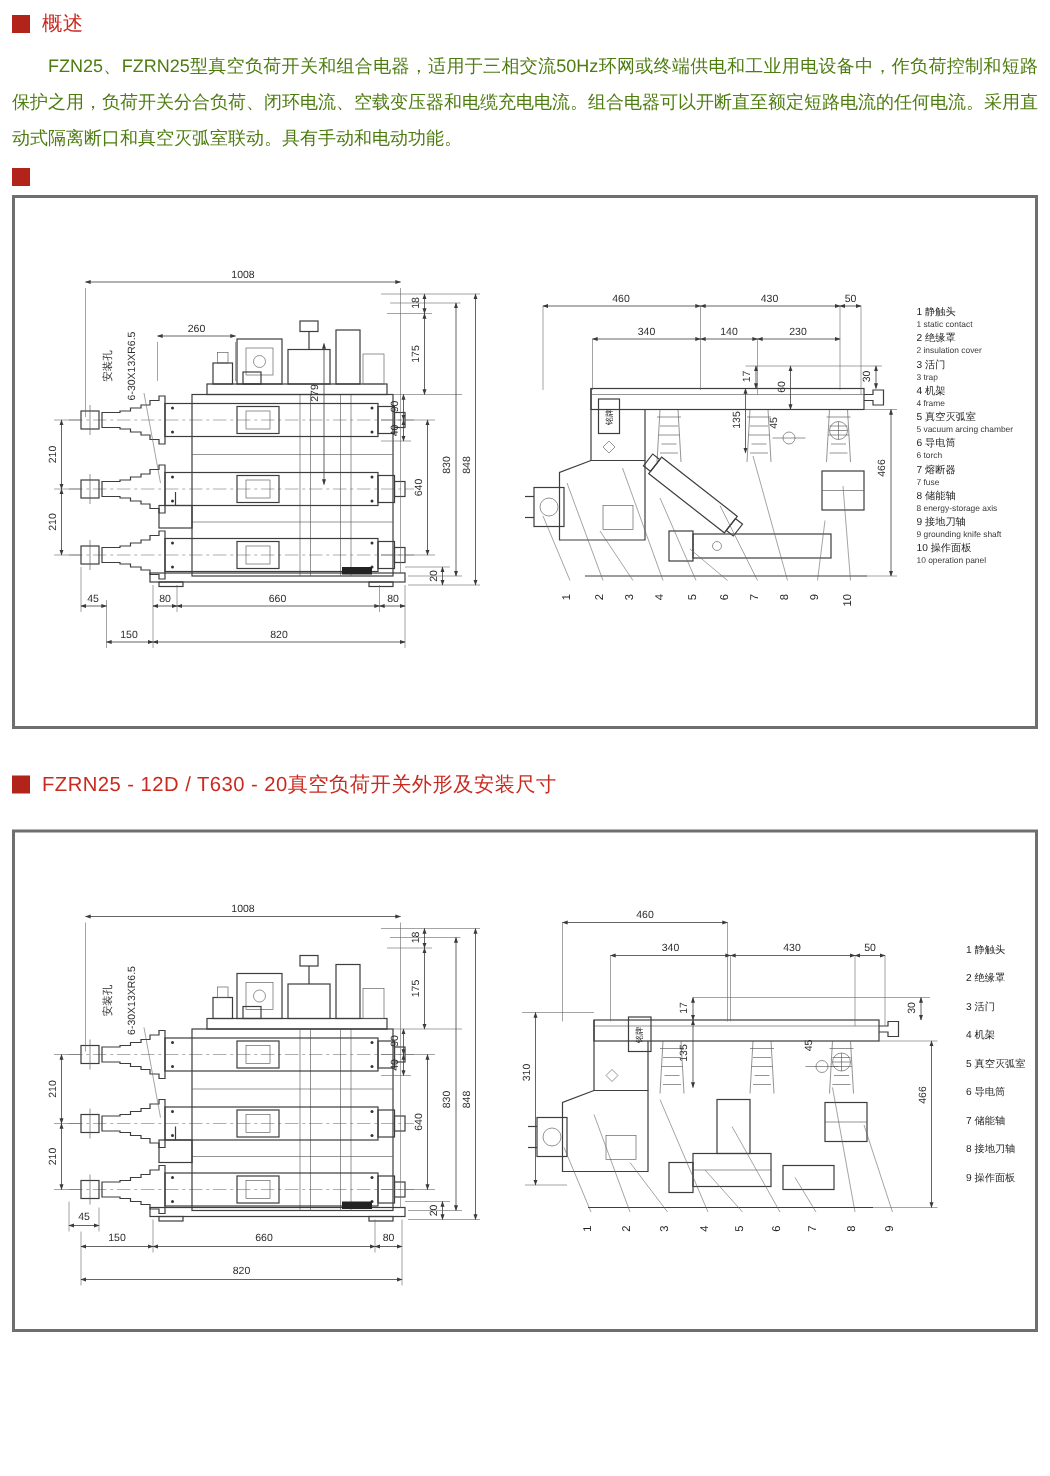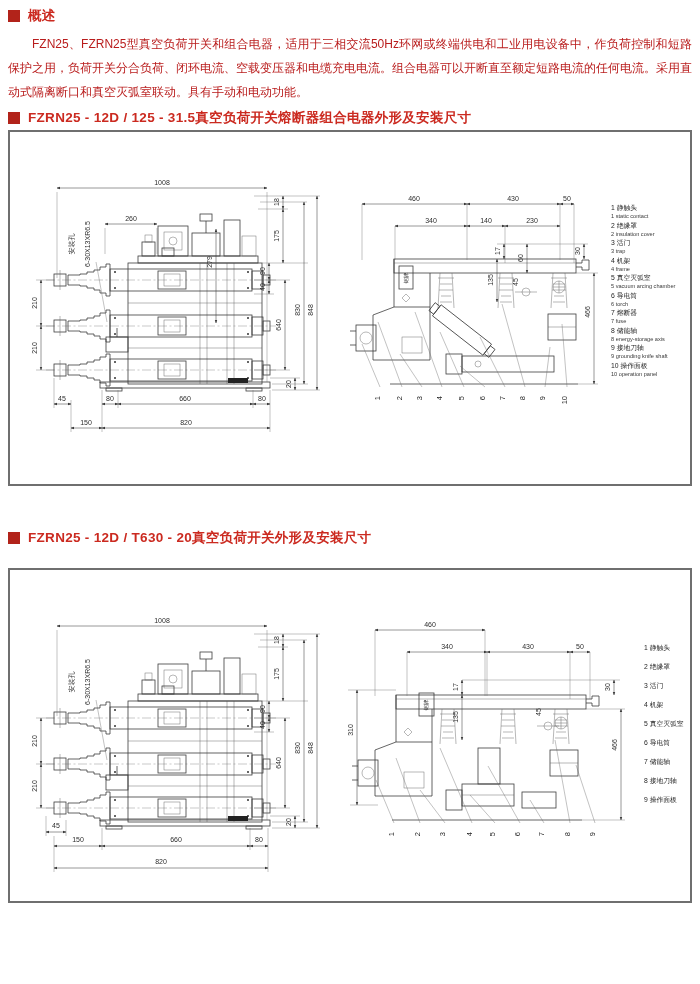--- a/index.html
+++ b/index.html
@@ -8,7 +8,7 @@
   .page{padding:8px 8px 0 8px;width:700px}
   .sec-head{display:flex;align-items:center;gap:8px;height:16px}
   .bullet{width:12px;height:12px;background:#b2231a;flex:0 0 auto}
-  .sec-title{color:#cb2a20;font-weight:bold;font-size:13.5px;letter-spacing:.3px;white-space:nowrap}
+  .sec-title{color:#cb2a20;font-weight:normal;font-size:13.5px;letter-spacing:.3px;white-space:nowrap}
   .paras{margin-top:8px;font-size:12px;line-height:24px;text-align:justify;color:#b91c1c}
   .paras p{text-indent:2em}
   .head1{margin-top:6px}

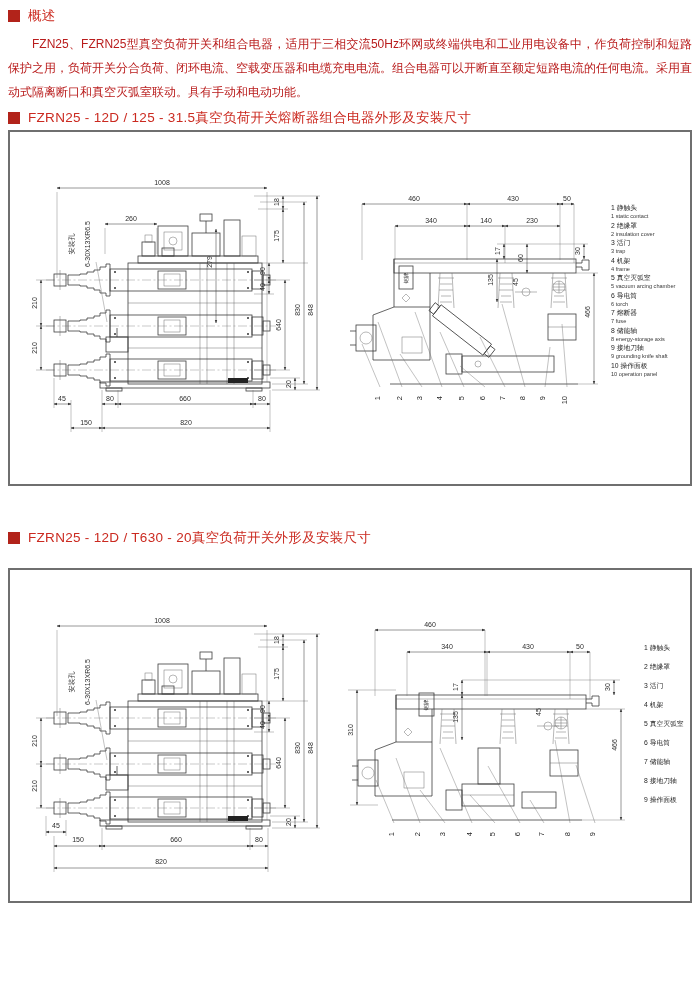--- a/index.html
+++ b/index.html
@@ -9,7 +9,7 @@
   .sec-head{display:flex;align-items:center;gap:8px;height:16px}
   .bullet{width:12px;height:12px;background:#b2231a;flex:0 0 auto}
   .sec-title{color:#cb2a20;font-weight:normal;font-size:13.5px;letter-spacing:.3px;white-space:nowrap}
-  .paras{margin-top:8px;font-size:12px;line-height:24px;text-align:justify;color:#b91c1c}
+  .paras{margin-top:8px;font-size:12px;line-height:24px;text-align:justify;color:#4d7c0f}
   .paras p{text-indent:2em}
   .head1{margin-top:6px}
   .head2{margin-top:44px}

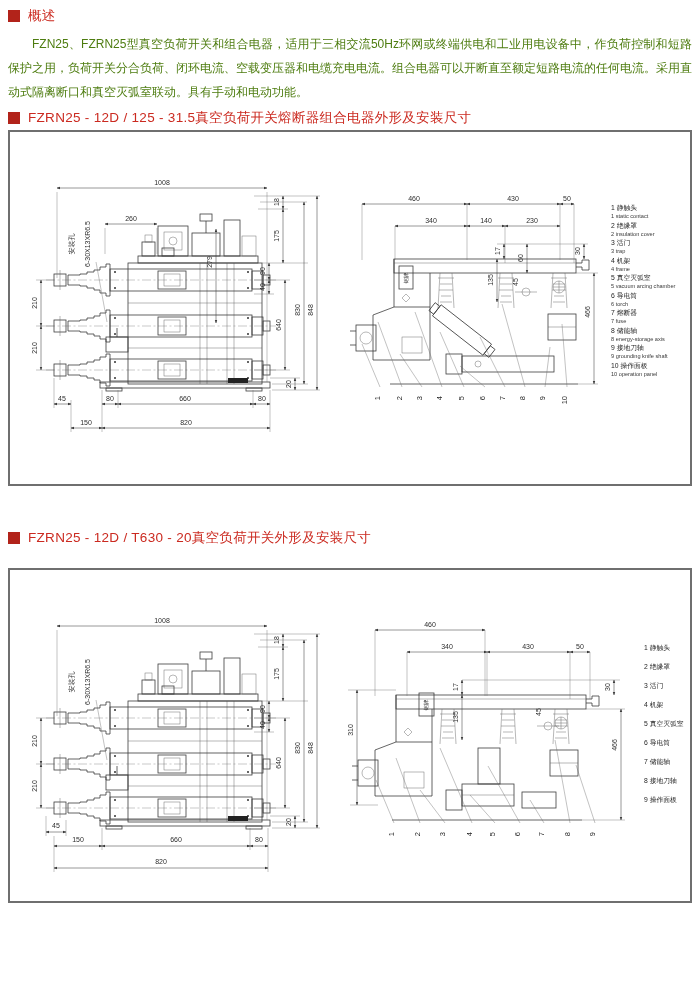--- a/index.html
+++ b/index.html
@@ -45,7 +45,6 @@
 
   <div class="sec-head head1">
     <span class="bullet"></span>
-    <span class="sec-title">FZRN25 - 12D / 125 - 31.5真空负荷开关熔断器组合电器外形及安装尺寸</span>
   </div>
 
   <div class="panel">

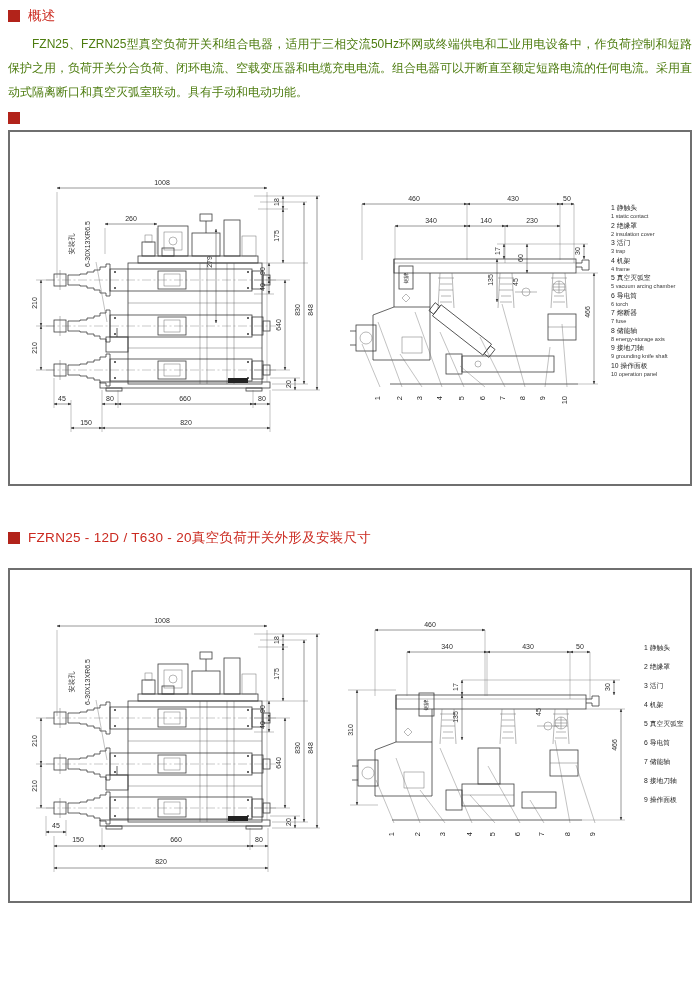--- a/index.html
+++ b/index.html
@@ -12,7 +12,7 @@
   .paras{margin-top:8px;font-size:12px;line-height:24px;text-align:justify;color:#4d7c0f}
   .paras p{text-indent:2em}
   .head1{margin-top:6px}
-  .head2{margin-top:44px}
+  .head2{margin-top:29px}
   .panel{border:2px solid #6f6f6f;margin-top:4px;background:#fff}
   .panel2{margin-top:22px}
   svg{display:block}

